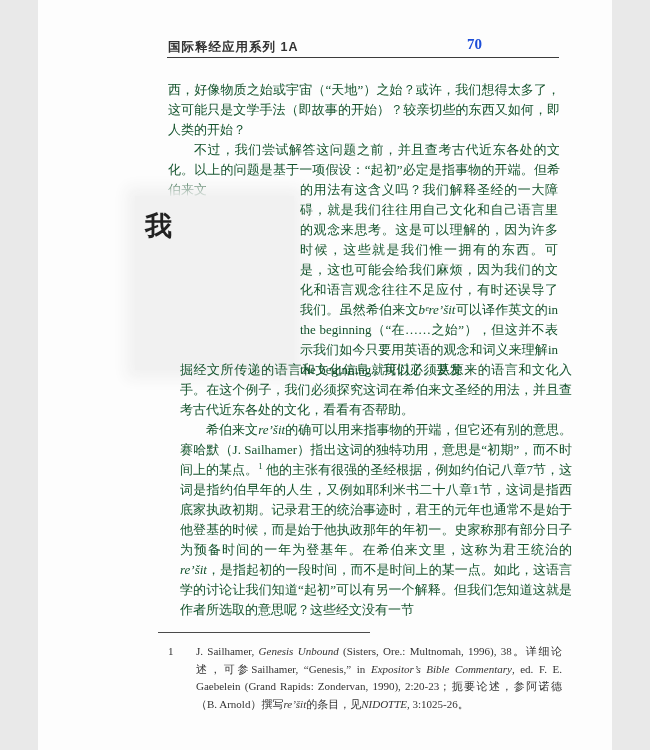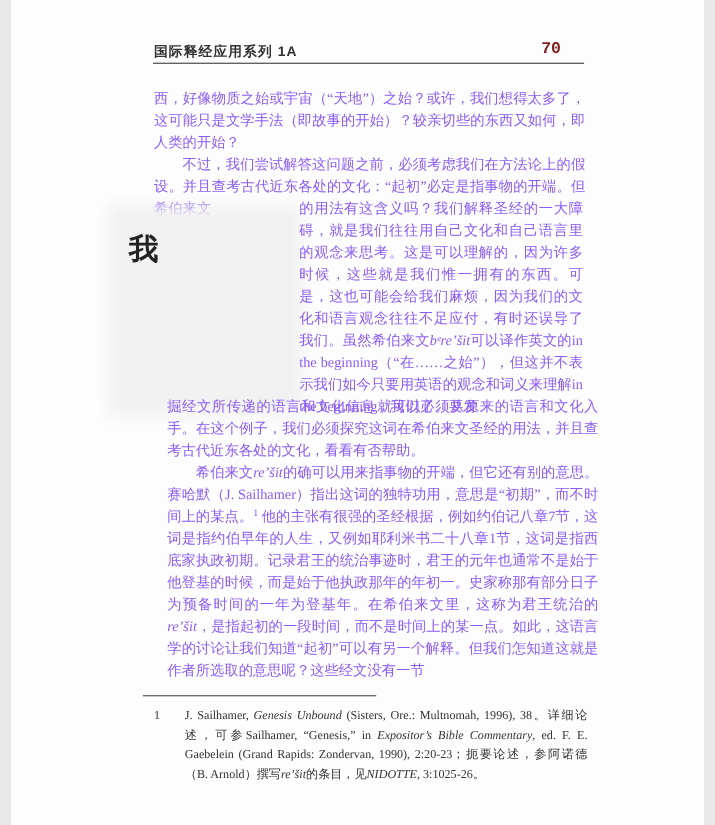--- a/index.html
+++ b/index.html
@@ -5,7 +5,7 @@
   html,body { margin:0; padding:0; }
   body { background:#e9e9e9; font-family:"Liberation Serif", serif; }
   .page {
-    position:relative; width:630px; height:750px; margin:0 auto;
+    position:relative; width:574px; height:750px; margin:0 auto;
     background:var(--page-bg,#fdfdfd); overflow:hidden;
     color:var(--text-color,#2e2e2e);
   }

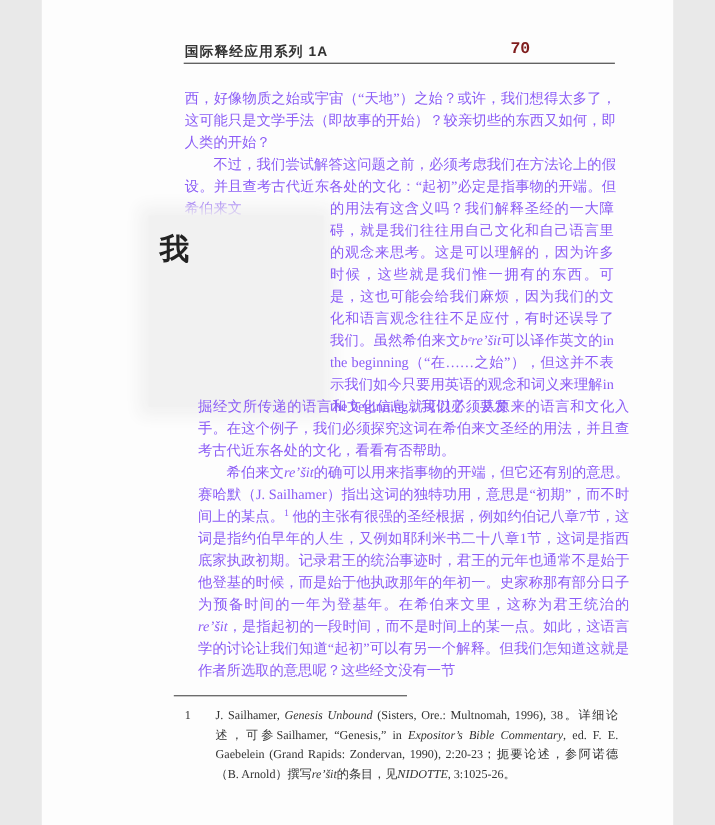--- a/index.html
+++ b/index.html
@@ -17,8 +17,8 @@
   }
   .header-page {
     position:absolute; right:130px; top:36px;
-    font-family:Liberation Mono, monospace; font-weight:bold;
-    font-size:15px; color:#7f1d1d;
+    font-family:Liberation Serif, serif; font-weight:bold;
+    font-size:15px; color:#1d4ed8;
   }
   .header-rule {
     position:absolute; left:129px; top:57px; width:392px; height:0;

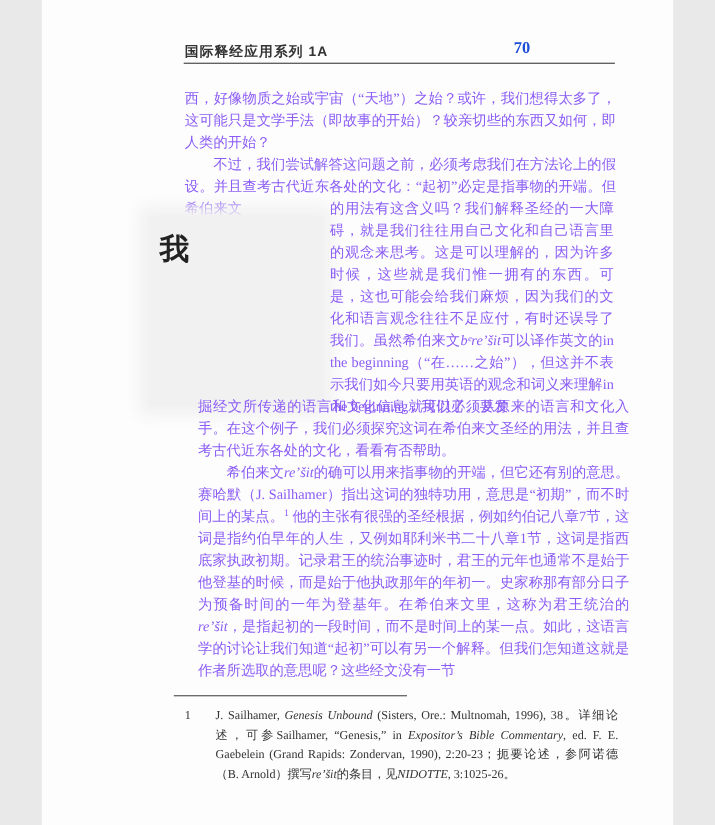--- a/index.html
+++ b/index.html
@@ -25,7 +25,7 @@
     border-top:1.6px solid #3c3c3c;
   }
   
-  .block { position:absolute; font-size:13px; line-height:20px; color:#8b5cf6; }
+  .block { position:absolute; font-size:13px; line-height:20px; color:#14532d; }
   .block-a { left:130px; top:80px;  width:392px; }
   .block-b { left:262px; top:180px; width:258px; }
   .block-c { left:130px; top:360px; width:392px;margin-left:12px; }

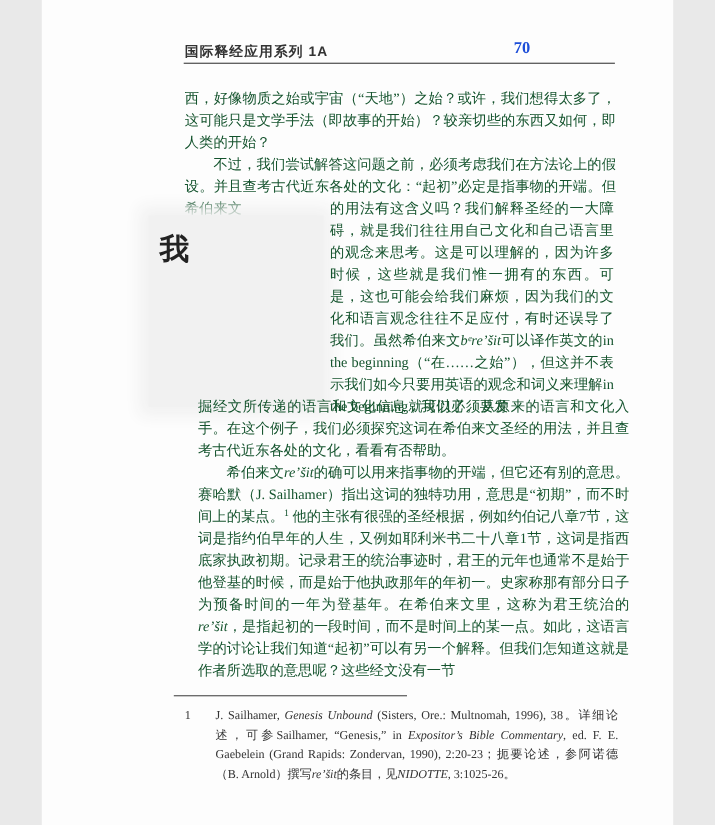--- a/index.html
+++ b/index.html
@@ -73,7 +73,7 @@
 
   <div class="block block-a">
     <p class="para">西，好像物质之始或宇宙（“天地”）之始？或许，我们想得太多了，这可能只是文学手法（即故事的开始）？较亲切些的东西又如何，即人类的开始？</p>
-    <p class="para ind">不过，我们尝试解答这问题之前，必须考虑我们在方法论上的假设。并且查考古代近东各处的文化：“起初”必定是指事物的开端。但希伯来文</p>
+    <p class="para ind">不过，我们尝试解答这问题之前，并且查考古代近东各处的文化。以上的问题是基于一项假设：“起初”必定是指事物的开端。但希伯来文</p>
   </div>
 
   <div class="pullquote">

